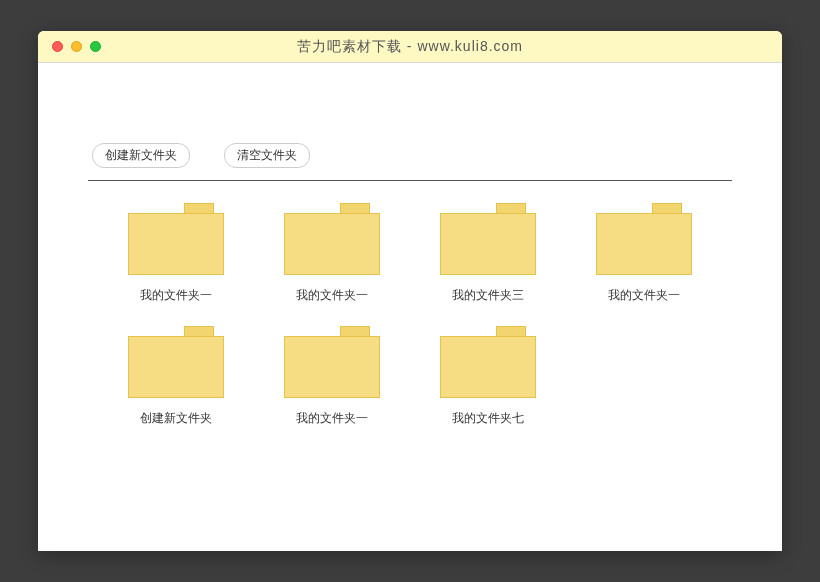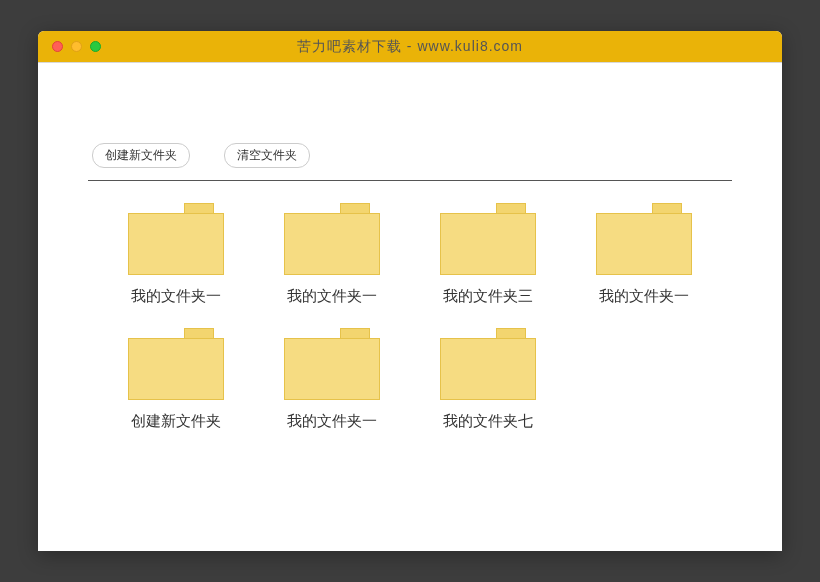--- a/index.html
+++ b/index.html
@@ -25,7 +25,7 @@
   }
   .titlebar {
     height: 32px;
-    background: #eab308;
+    background: #fef9c3;
     border-radius: 6px 6px 0 0;
     display: flex;
     align-items: center;

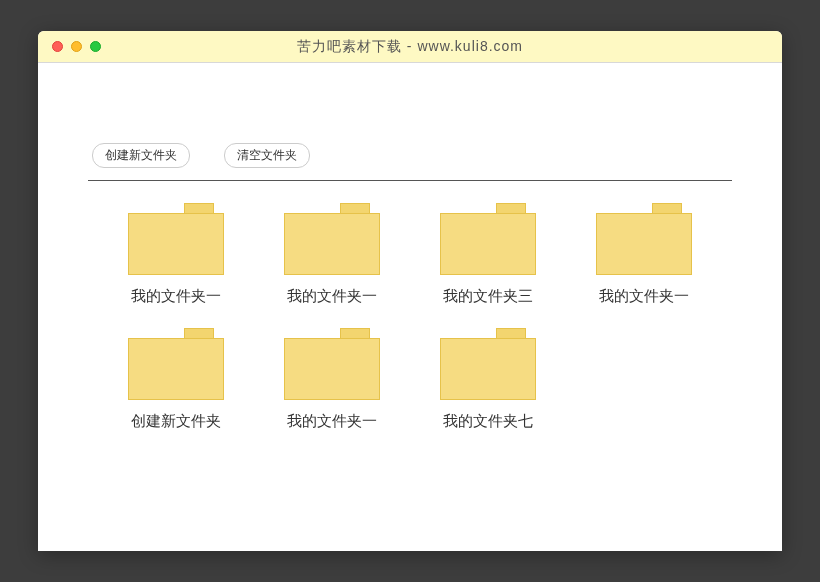--- a/index.html
+++ b/index.html
@@ -117,7 +117,7 @@
     border: 1px solid #e6c24a;
   }
   .folder-label {
-    font-size: 15px;
+    font-size: 12px;
     color: #333;
     text-align: center;
   }

